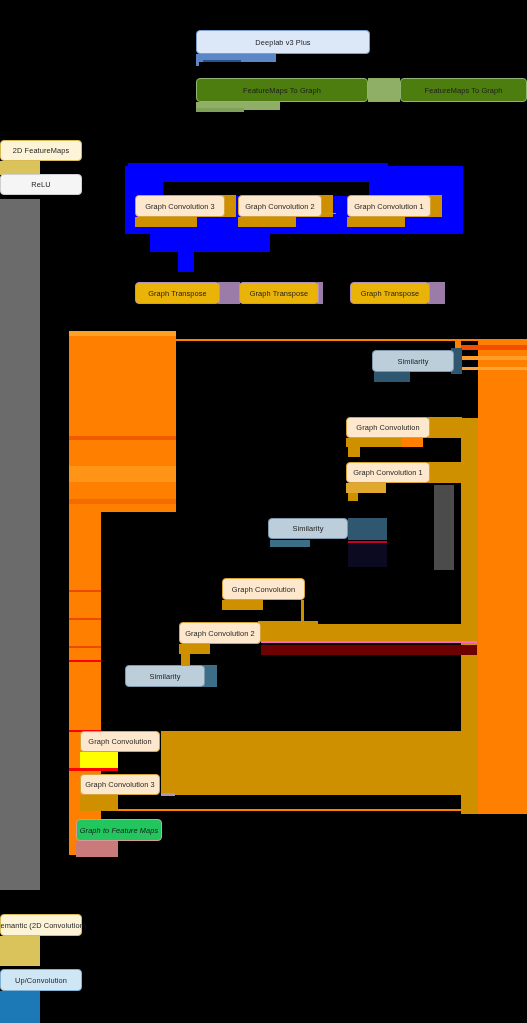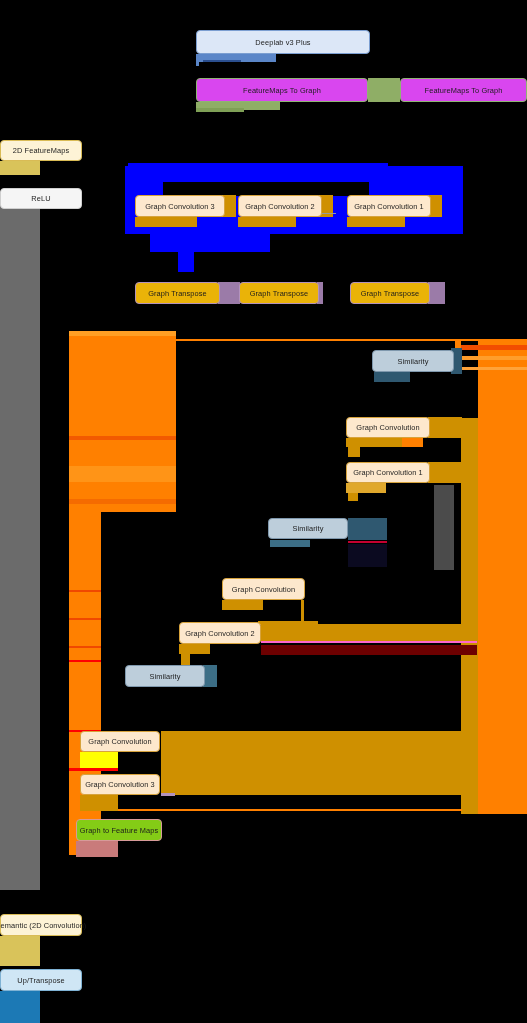--- a/index.html
+++ b/index.html
@@ -17,7 +17,7 @@
   .node.cream {background:#fdf3d6;border-color:#d9bb55;}
   .node.white {background:#f5f5f5;border-color:#cfcfcf;}
   .node.blue  {background:#dce7f7;border-color:#7b9ed1;}
-  .node.green {background:#d946ef;border-color:#8fb473;}
+  .node.green {background:#4d7c0f;border-color:#8fb473;}
   .node.purple{background:#eab308;border-color:#b393bd;}
   .node.steel {background:#bdcedb;border-color:#7f98ad;}
   .node.pink  {background:#84cc16;border-color:#d79a9a;}

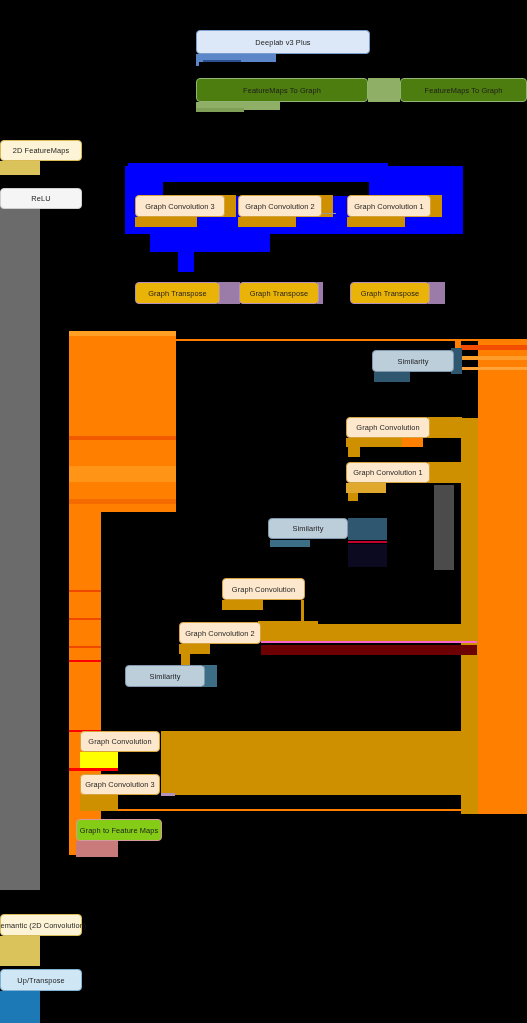--- a/index.html
+++ b/index.html
@@ -107,7 +107,7 @@
     <div class="node green" style="left: 196px; top: 78px; width: 172px; height: 24px;">FeatureMaps To Graph</div>
     <div class="node green" style="left: 400px; top: 78px; width: 127px; height: 24px;">FeatureMaps To Graph</div>
     <div class="node cream" style="left: 0px; top: 140px; width: 82px; height: 21px;">2D FeatureMaps</div>
-    <div class="node white" style="left: 0px; top: 188px; width: 82px; height: 21px;">ReLU</div>
+    <div class="node white" style="left: 0px; top: 174px; width: 82px; height: 21px;">ReLU</div>
     <div class="node tan" style="left: 135px; top: 195px; width: 90px; height: 22px;">Graph Convolution 3</div>
     <div class="node tan" style="left: 238px; top: 195px; width: 84px; height: 22px;">Graph Convolution 2</div>
     <div class="node tan" style="left: 347px; top: 195px; width: 84px; height: 22px;">Graph Convolution 1</div>

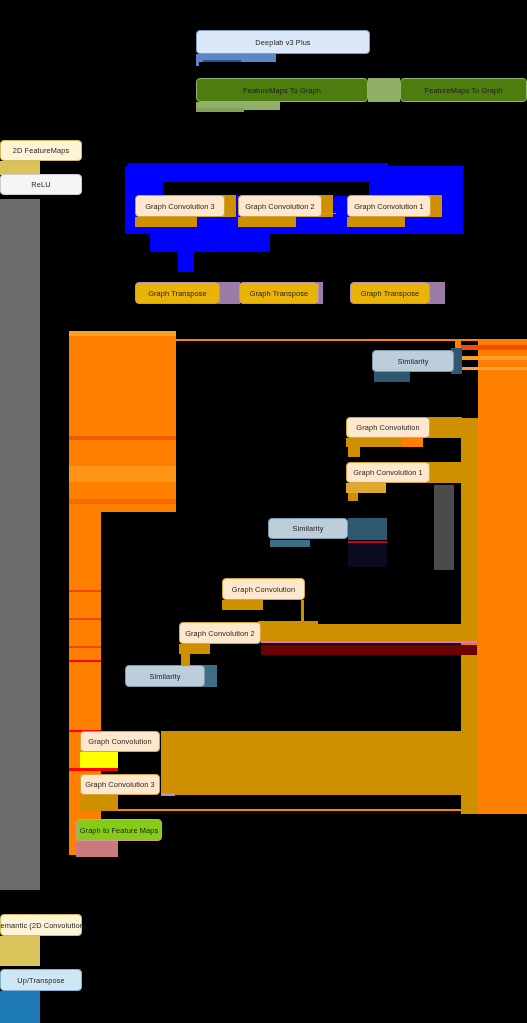--- a/index.html
+++ b/index.html
@@ -20,7 +20,7 @@
   .node.green {background:#4d7c0f;border-color:#8fb473;}
   .node.purple{background:#eab308;border-color:#b393bd;}
   .node.steel {background:#bdcedb;border-color:#7f98ad;}
-  .node.pink  {background:#84cc16;border-color:#d79a9a;}
+  .node.pink  {background:#22c55e;border-color:#d79a9a;font-style:italic;}
   .node.cyan  {background:#cfe6f5;border-color:#7fb2d4;}
 </style>
 </head>

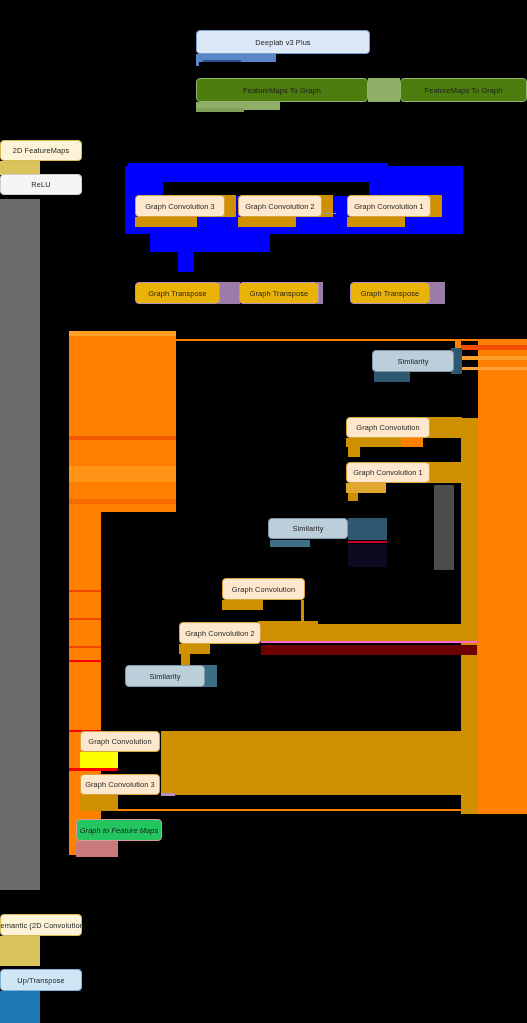--- a/index.html
+++ b/index.html
@@ -125,7 +125,7 @@
     <div class="node tan" style="left: 80px; top: 774px; width: 80px; height: 21px;">Graph Convolution 3</div>
     <div class="node pink" style="left: 76px; top: 819px; width: 86px; height: 22px;">Graph to Feature Maps</div>
     <div class="node cream" style="left: 0px; top: 914px; width: 82px; height: 22px;">Semantic (2D Convolution)</div>
-    <div class="node cyan" style="left: 0px; top: 969px; width: 82px; height: 22px;">Up/Transpose</div>
+    <div class="node cyan" style="left: 0px; top: 969px; width: 82px; height: 22px;">Up/Convolution</div>
   </div>
 
 </body></html>

